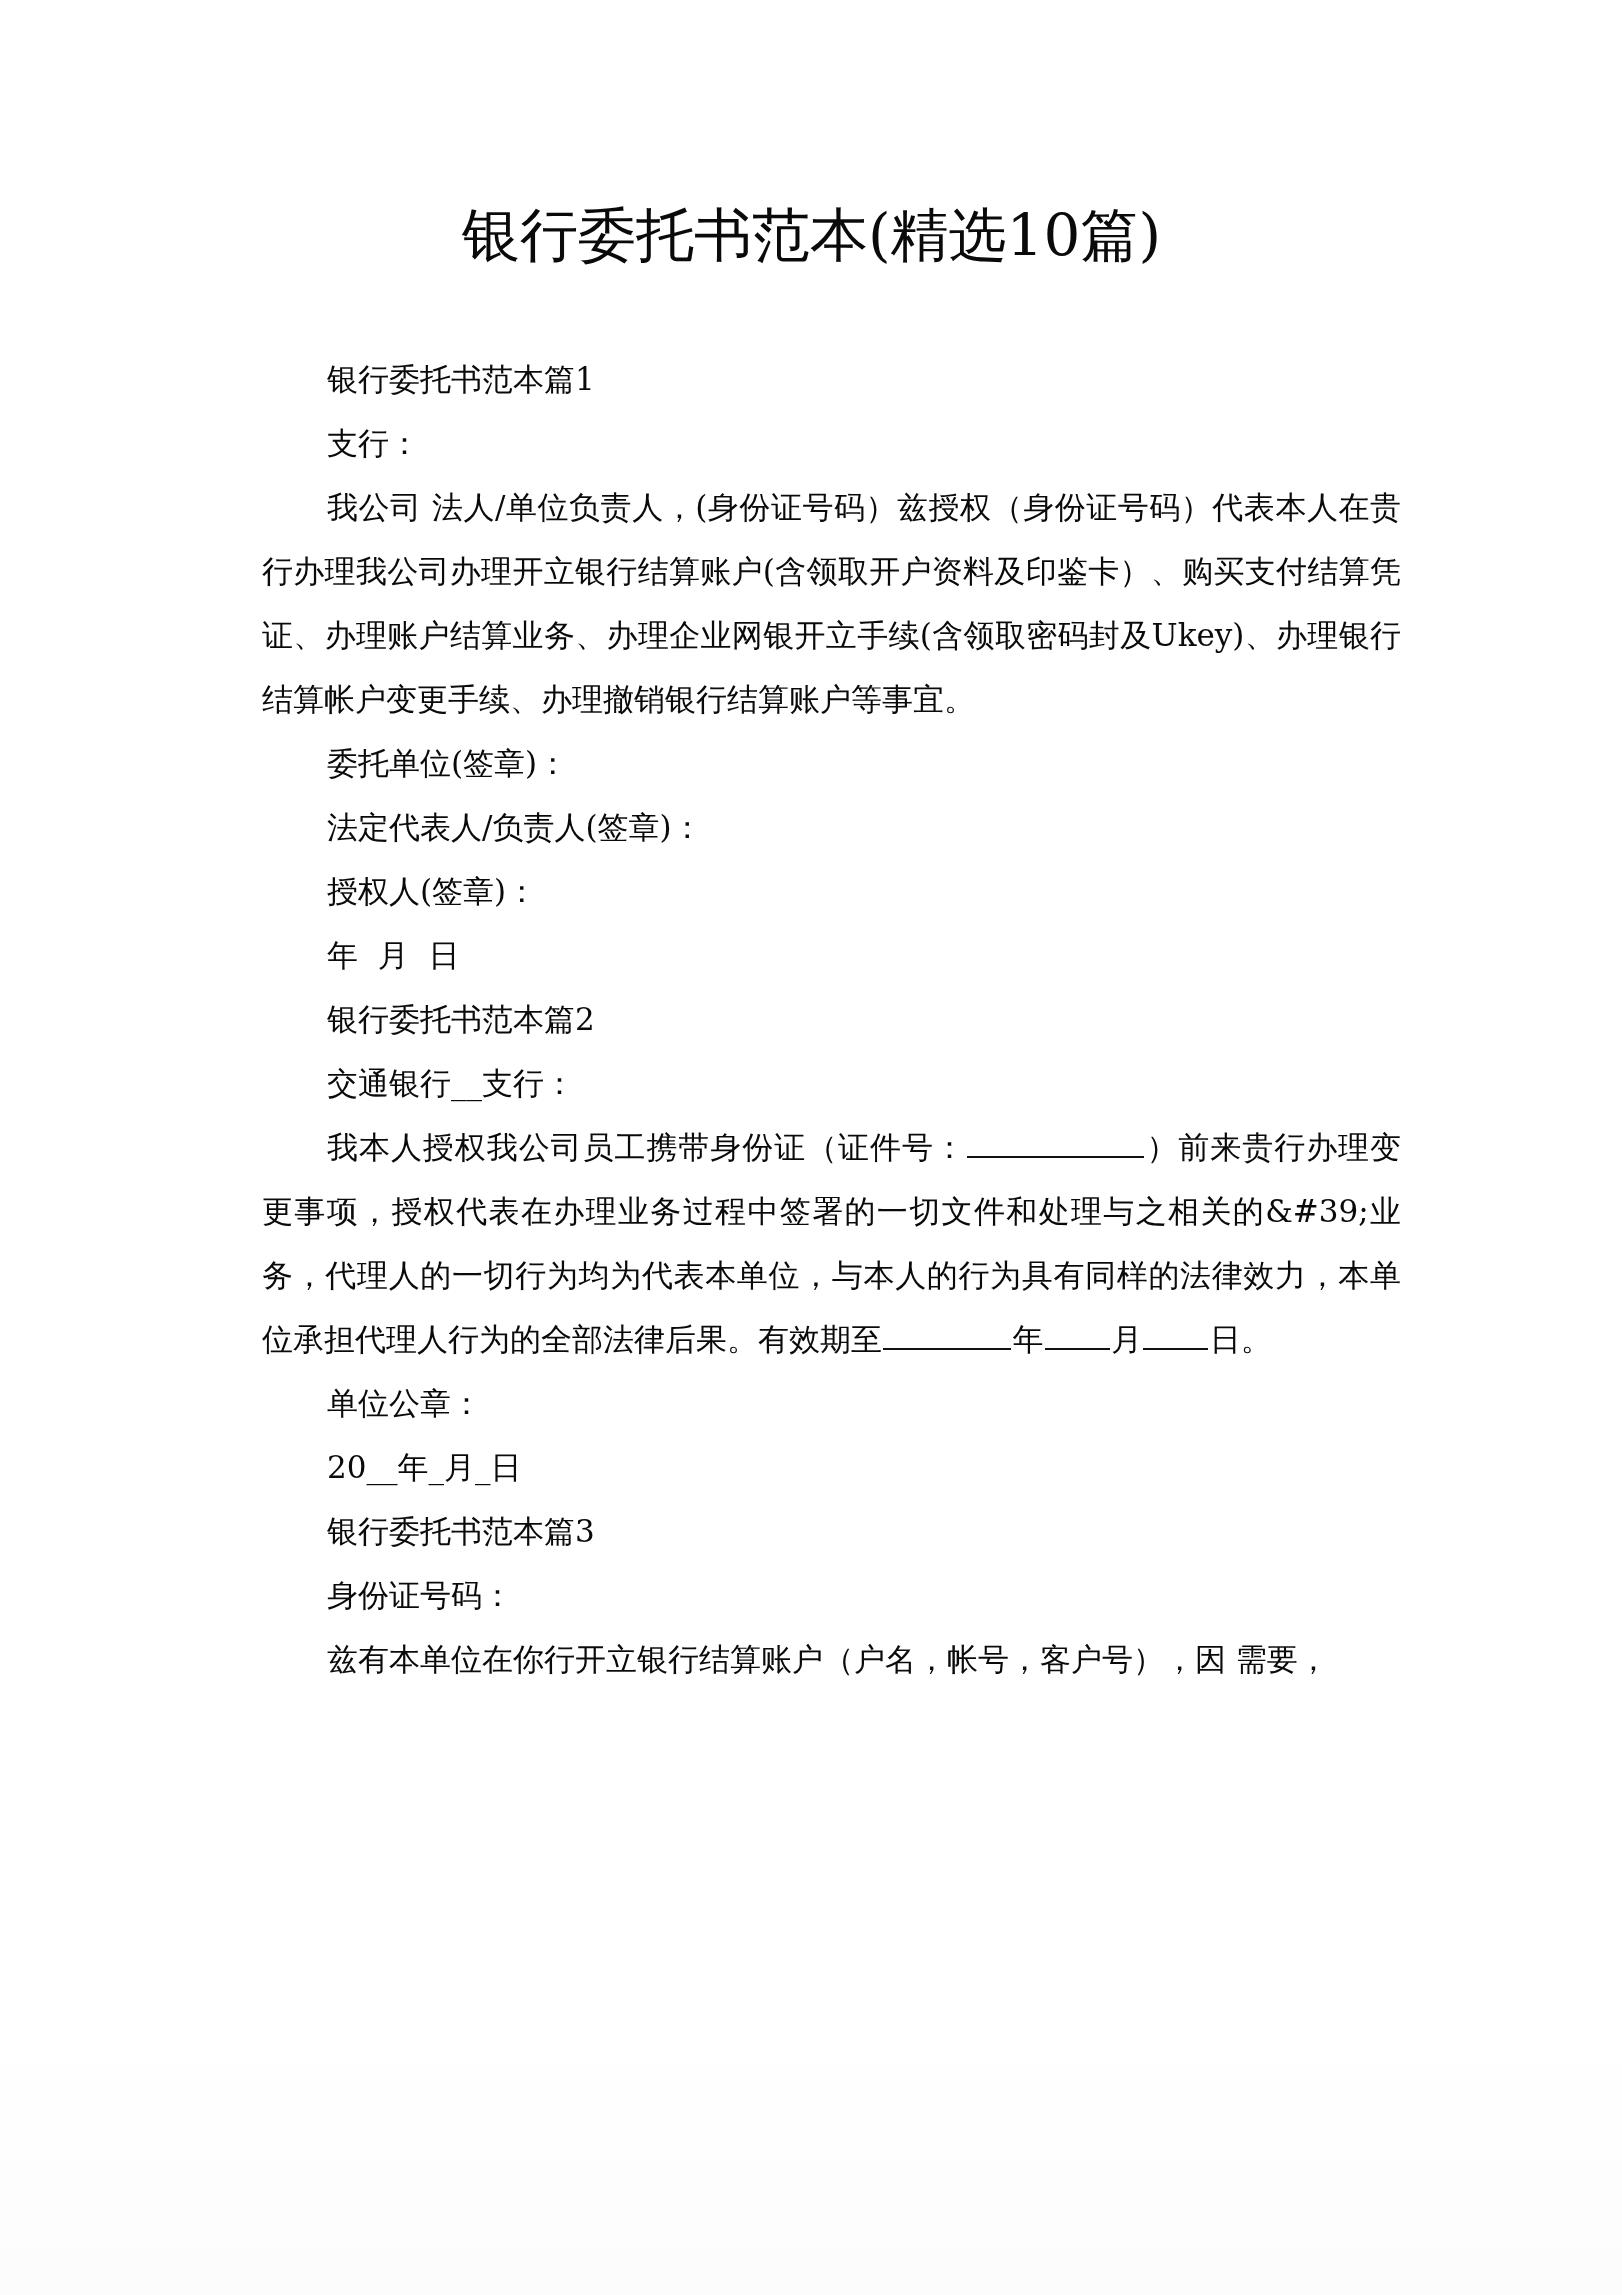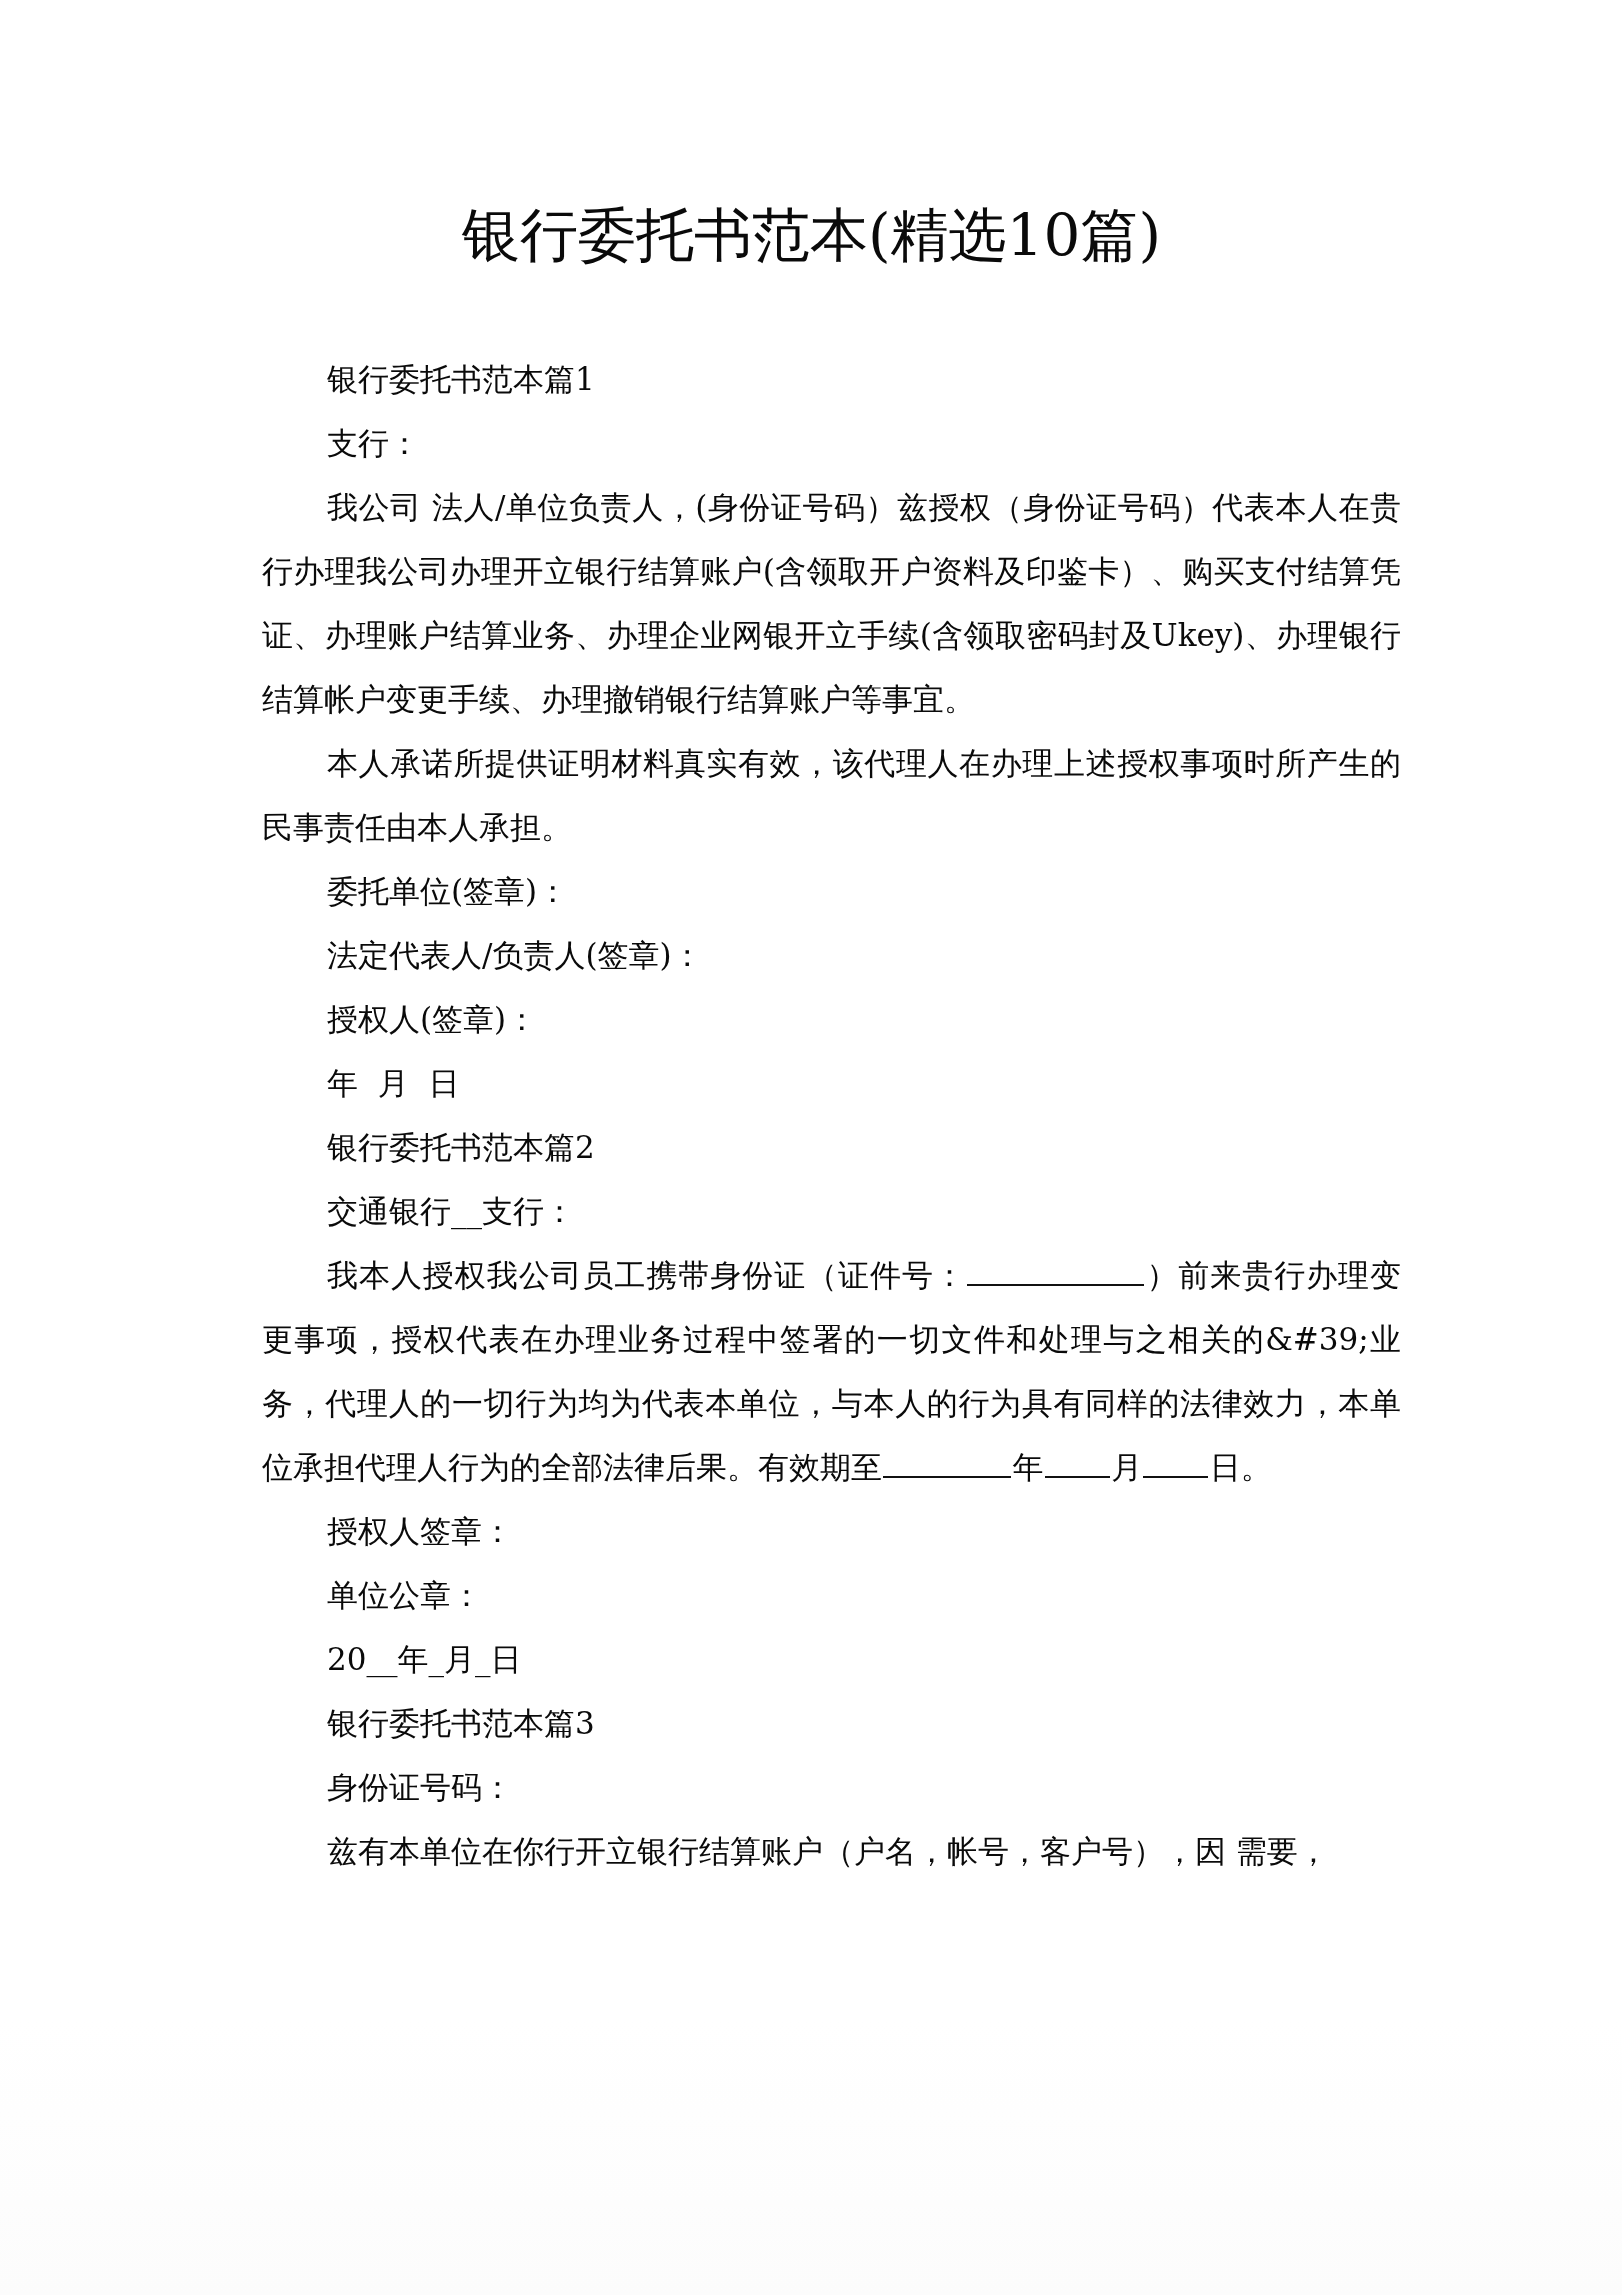--- a/index.html
+++ b/index.html
@@ -76,7 +76,6 @@
     <p class="p indent">银行委托书范本篇1</p>
     <p class="p indent">支行：</p>
     <p class="p indent">我公司 法人/单位负责人，(身份证号码）兹授权（身份证号码）代表本人在贵行办理我公司办理开立银行结算账户(含领取开户资料及印鉴卡）、购买支付结算凭证、办理账户结算业务、办理企业网银开立手续(含领取密码封及Ukey)、办理银行结算帐户变更手续、办理撤销银行结算账户等事宜。</p>
-    <p class="p indent">本人承诺所提供证明材料真实有效，该代理人在办理上述授权事项时所产生的民事责任由本人承担。</p>
     <p class="p indent">委托单位(签章)：</p>
     <p class="p indent">法定代表人/负责人(签章)：</p>
     <p class="p indent">授权人(签章)：</p>

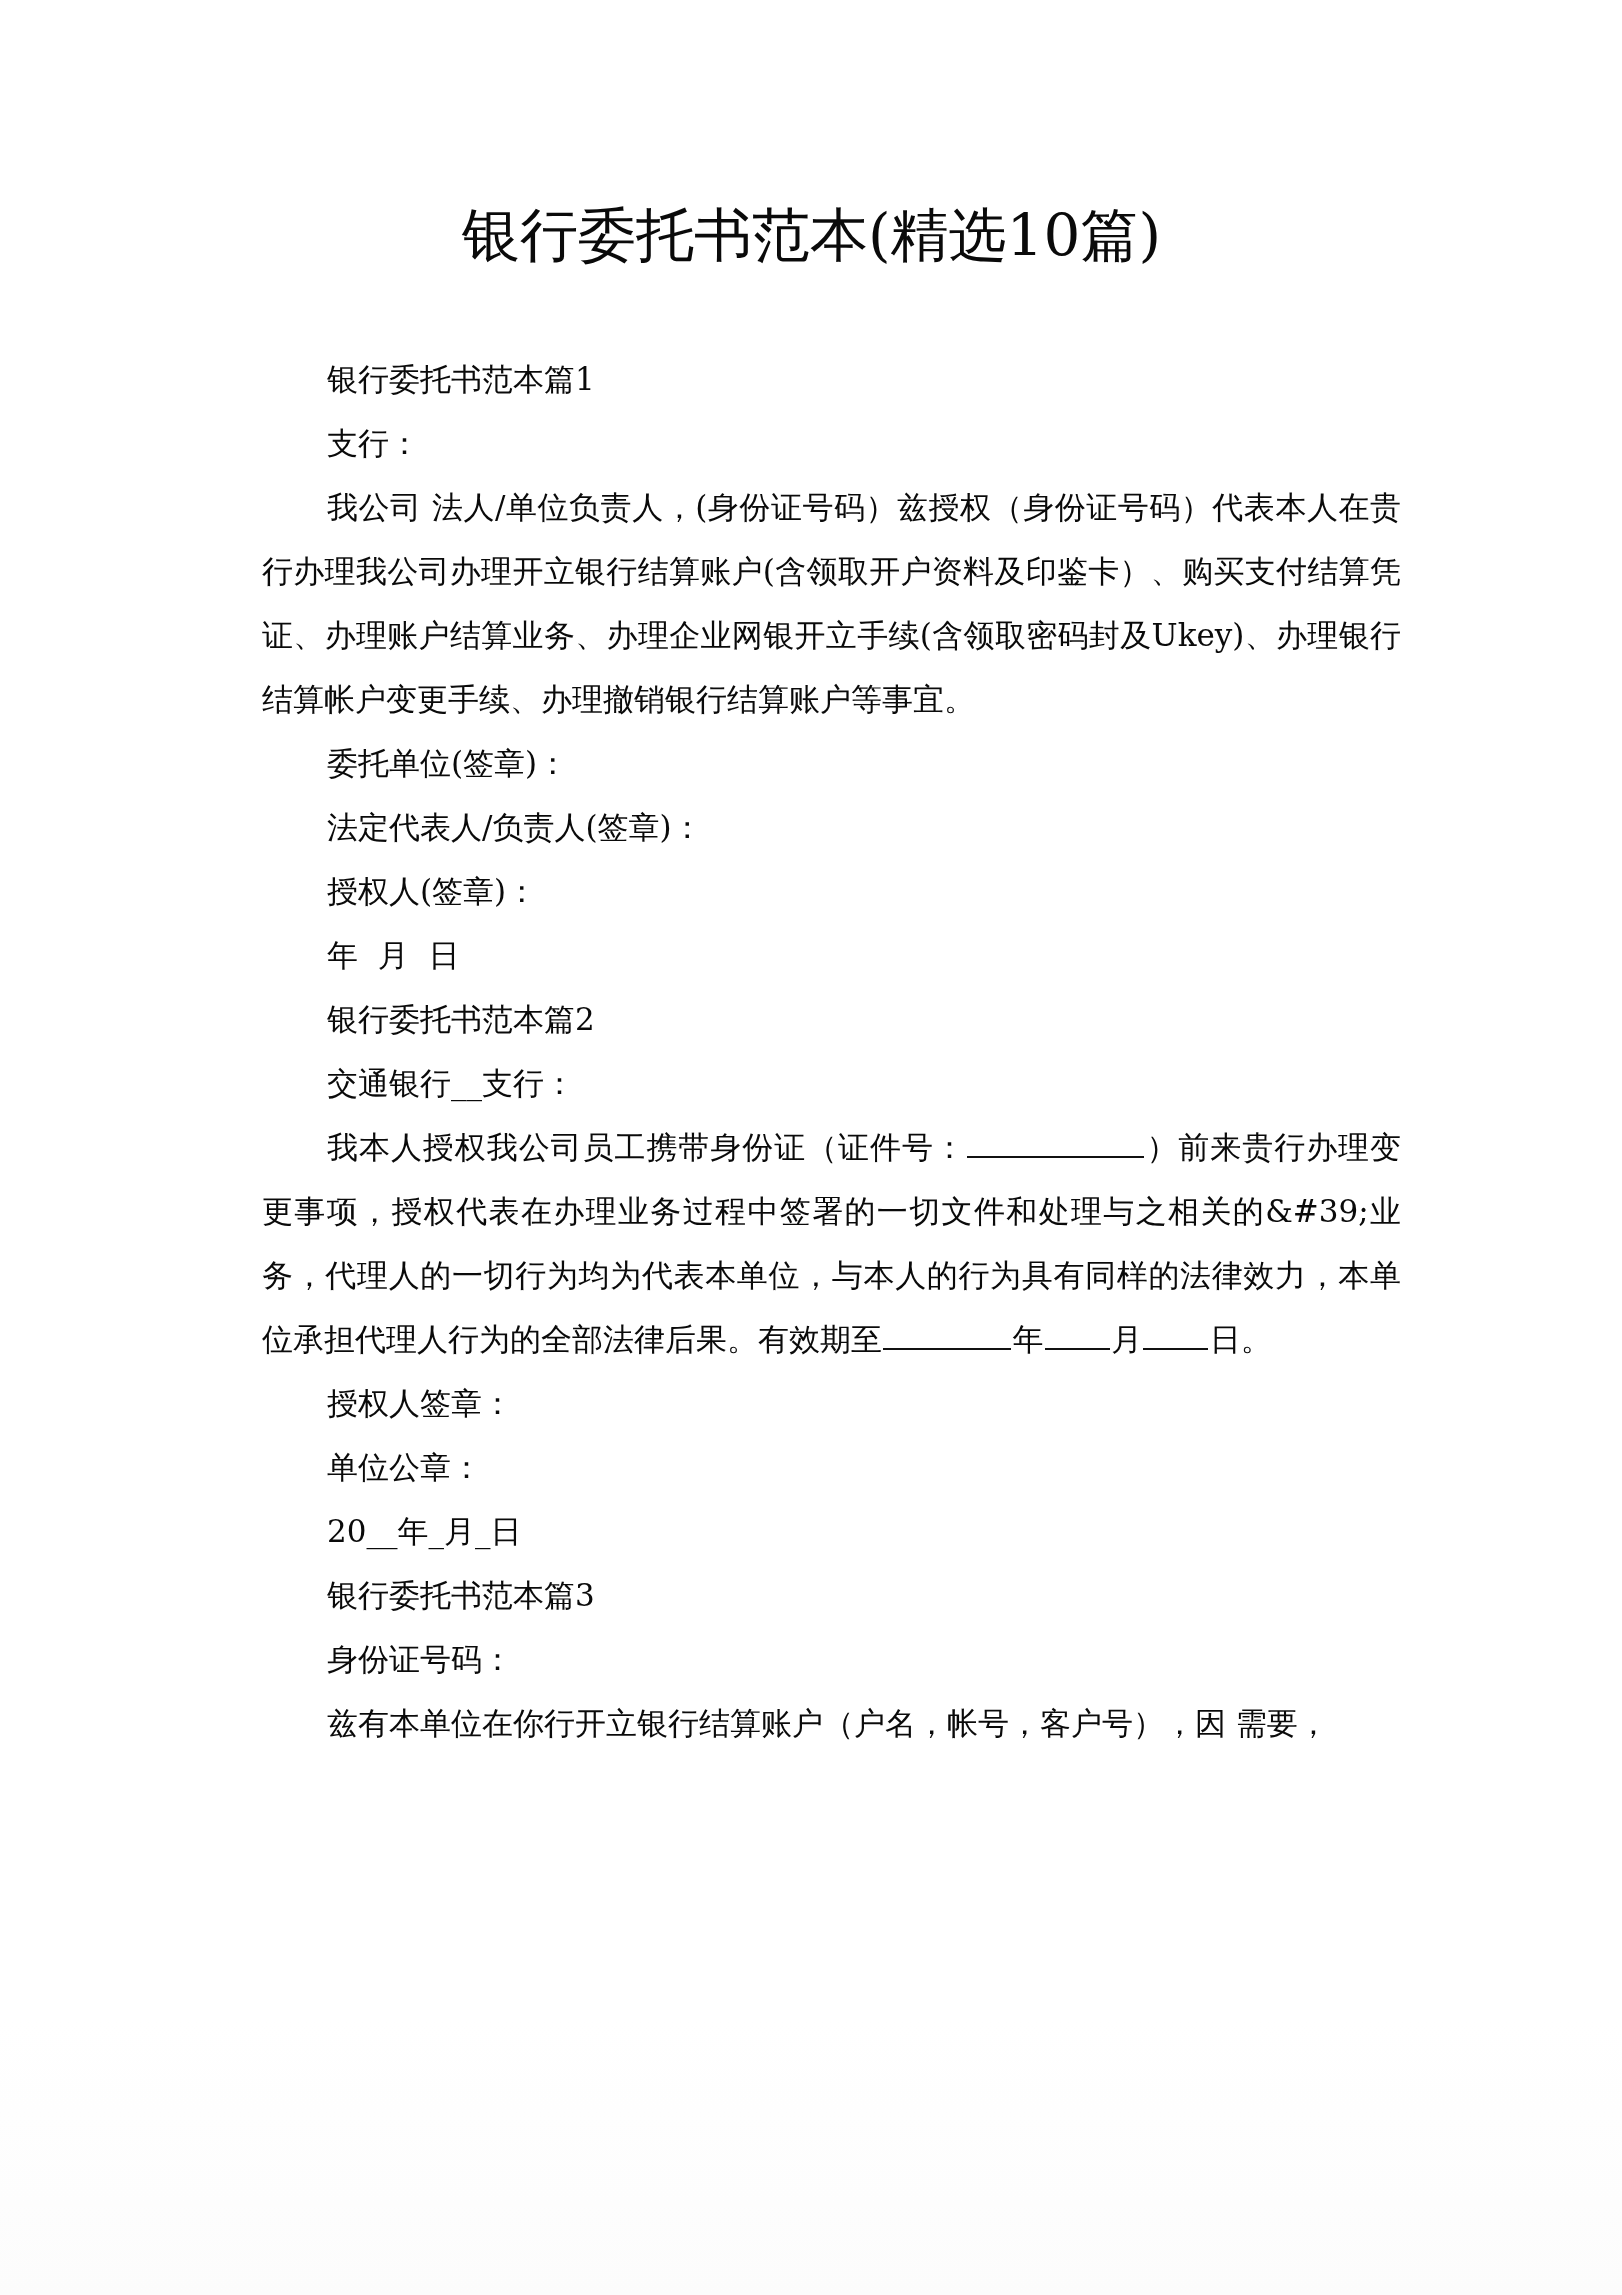--- a/index.html
+++ b/index.html
@@ -84,7 +84,6 @@
     <p class="p indent">银行委托书范本篇2</p>
     <p class="p indent">交通银行__支行：</p>
     <p class="p indent"><span>我本人授权我公司员工携带身份证（证件号：</span><span class="blank w-id"></span><span>）前来贵行办理变更事项，授权代表在办理业务过程中签署的一切文件和处理与之相关的&amp;#39;业务，代理人的一切行为均为代表本单位，与本人的行为具有同样的法律效力，本单位承担代理人行为的全部法律后果。有效期至</span><span class="blank w-year"></span><span>年</span><span class="blank w-m"></span><span>月</span><span class="blank w-d"></span><span>日。</span></p>
-    <p class="p indent">授权人签章：</p>
     <p class="p indent">单位公章：</p>
     <p class="p indent">20__年_月_日</p>
 

